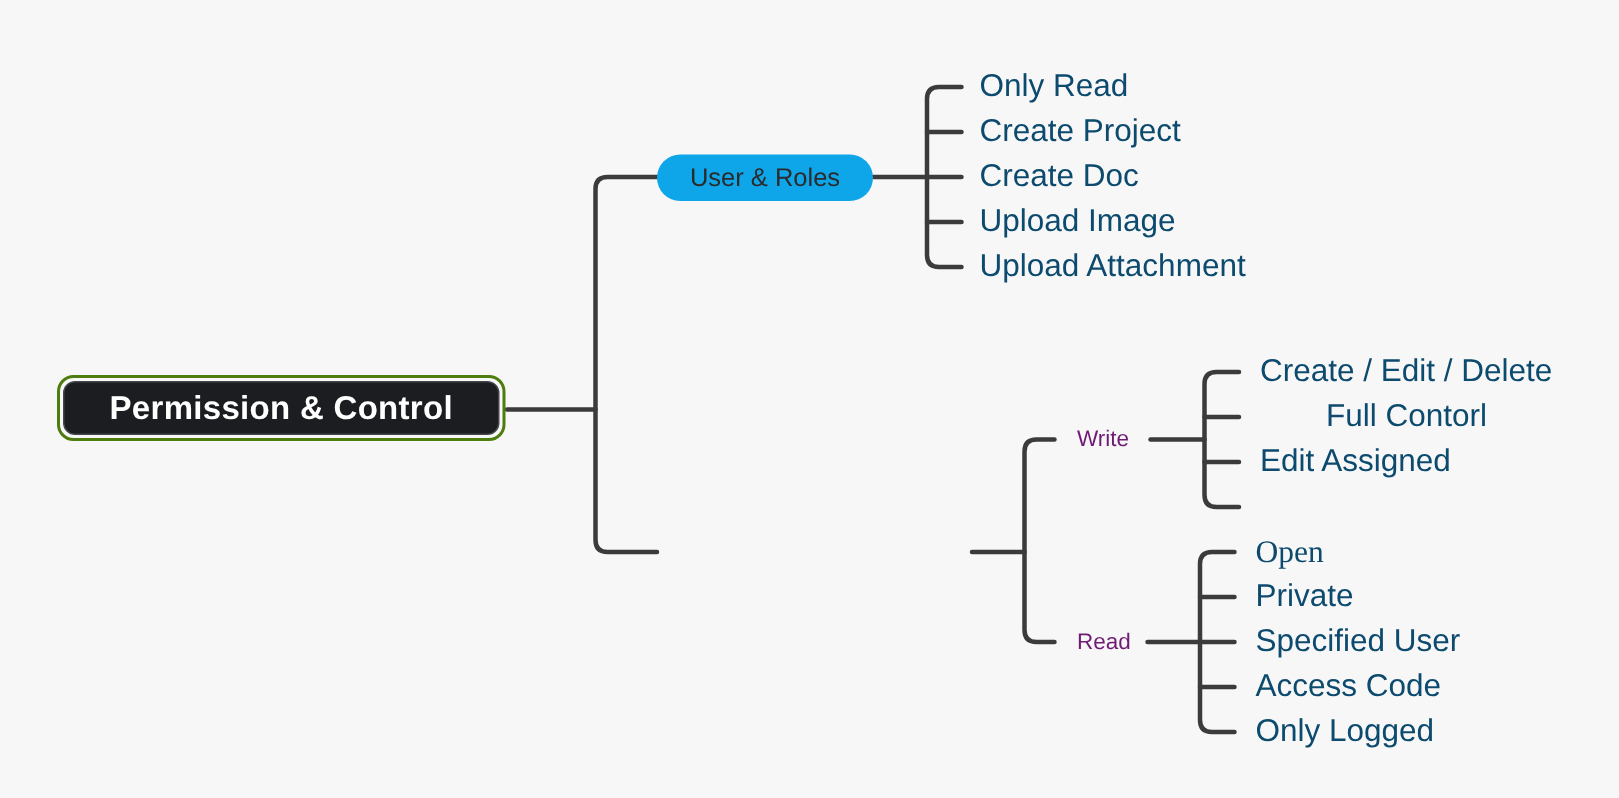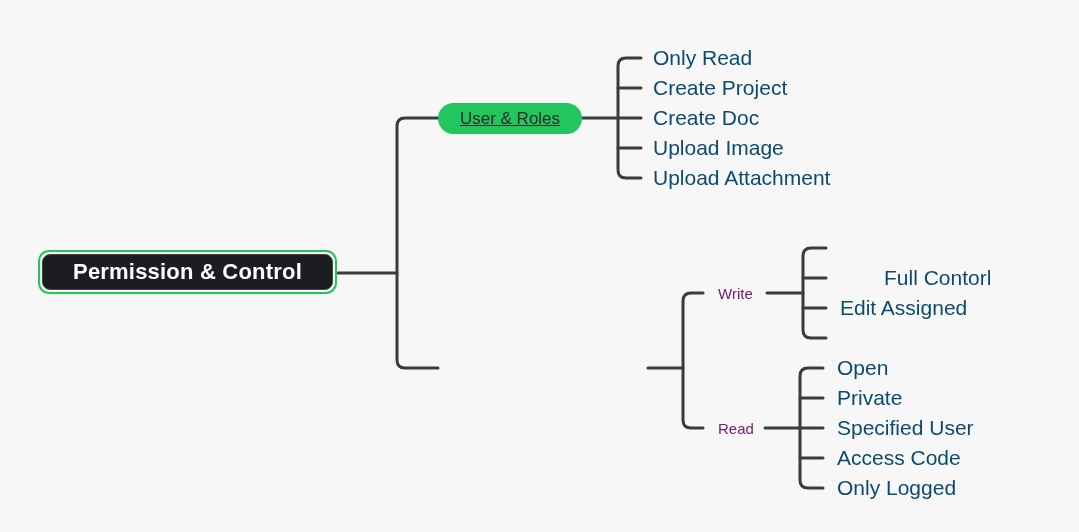--- a/index.html
+++ b/index.html
@@ -54,7 +54,7 @@
   .branch-pill {
     position: absolute;
     box-sizing: border-box;
-    background: #22c55e;
+    background: #0ea5e9;
     border-radius: 16px;
     color: #2b2b2b;
     font-size: 17px;
@@ -63,7 +63,6 @@
     justify-content: center;
     white-space: nowrap;
     cursor: pointer;
-    text-decoration: underline;
   }
   .sub-label {
     position: absolute;

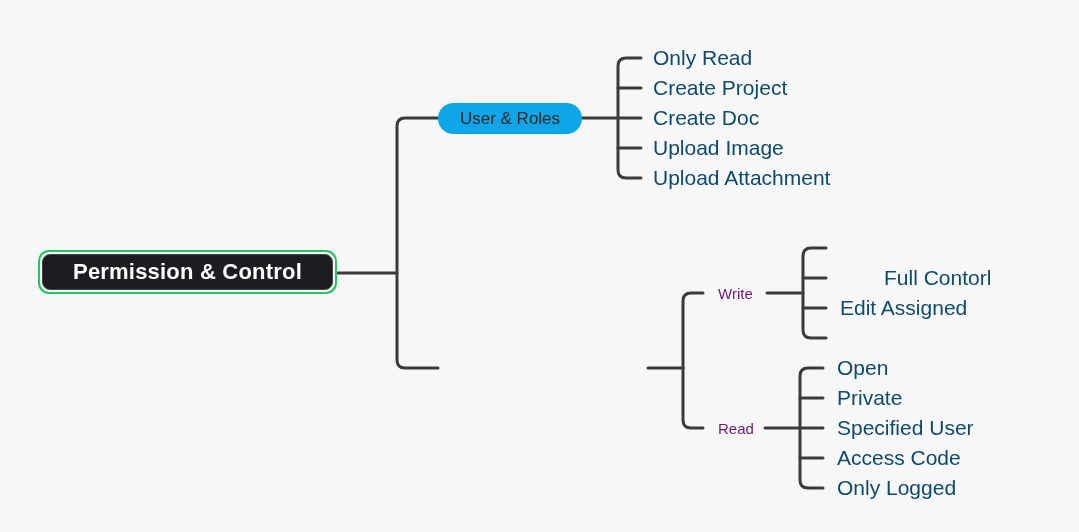--- a/index.html
+++ b/index.html
@@ -133,6 +133,7 @@
   <div class="leaf" style="left:653px; top:148px;">Upload Image</div>
   <div class="leaf" style="left:653px; top:178px;text-align:center;">Upload Attachment</div>
 
+  <div class="leaf" style="left:840px; top:248px;">Create / Edit / Delete</div>
   <div class="leaf" style="left:840px; top:278px;margin-left:44px;">Full Contorl</div>
   <div class="leaf" style="left:840px; top:308px;">Edit Assigned</div>
 

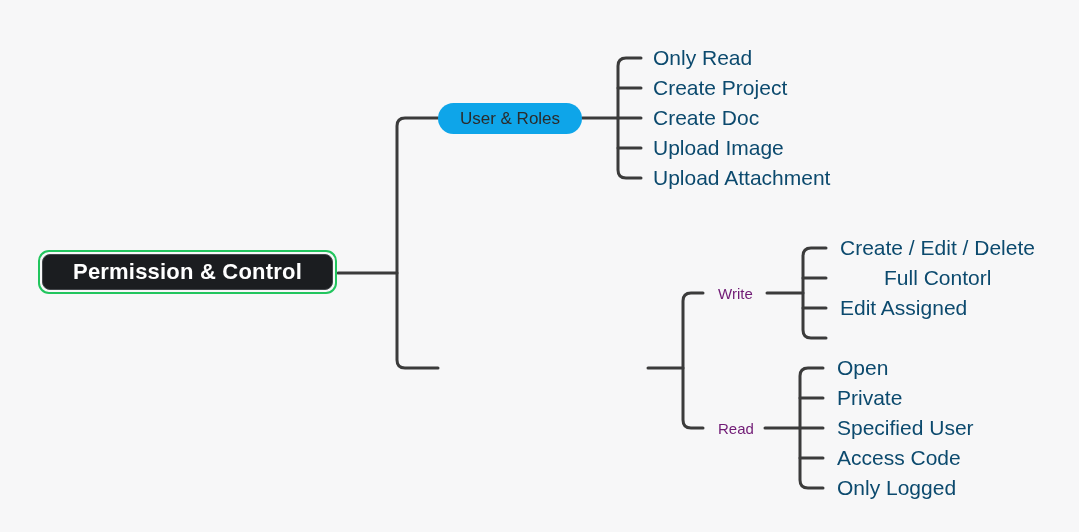--- a/index.html
+++ b/index.html
@@ -30,7 +30,7 @@
     left: 38px; top: 250px;
     width: 299px; height: 44px;
     box-sizing: border-box;
-    border: 2px solid #22c55e;
+    border: 2px solid #4d7c0f;
     border-radius: 11px;
     padding: 2px;
     background: transparent;

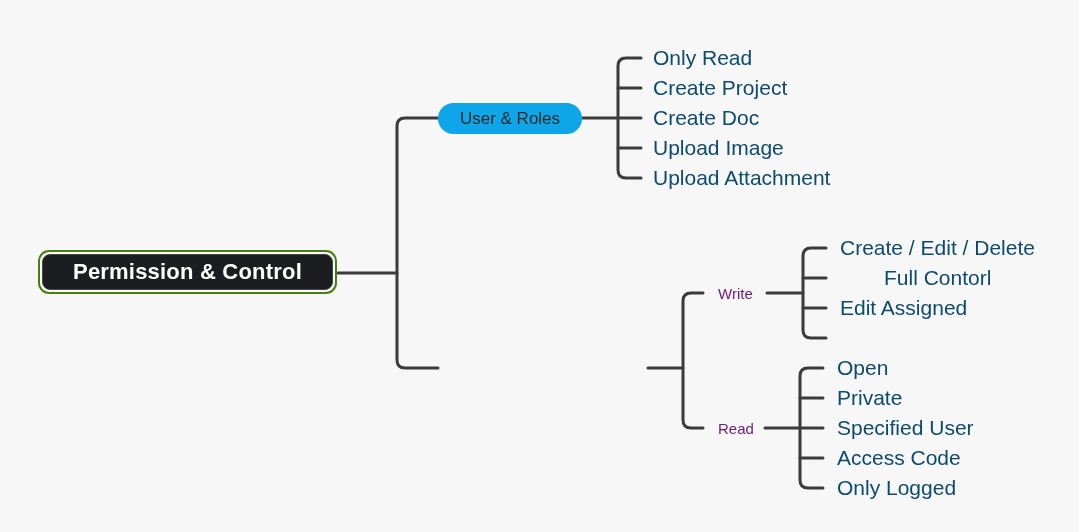--- a/index.html
+++ b/index.html
@@ -137,7 +137,7 @@
   <div class="leaf" style="left:840px; top:278px;margin-left:44px;">Full Contorl</div>
   <div class="leaf" style="left:840px; top:308px;">Edit Assigned</div>
 
-  <div class="leaf" style="left:837px; top:368px;">Open</div>
+  <div class="leaf" style="left:837px; top:368px;font-family:Liberation Serif, serif;">Open</div>
   <div class="leaf" style="left:837px; top:398px;">Private</div>
   <div class="leaf" style="left:837px; top:428px;">Specified User</div>
   <div class="leaf" style="left:837px; top:458px;">Access Code</div>

